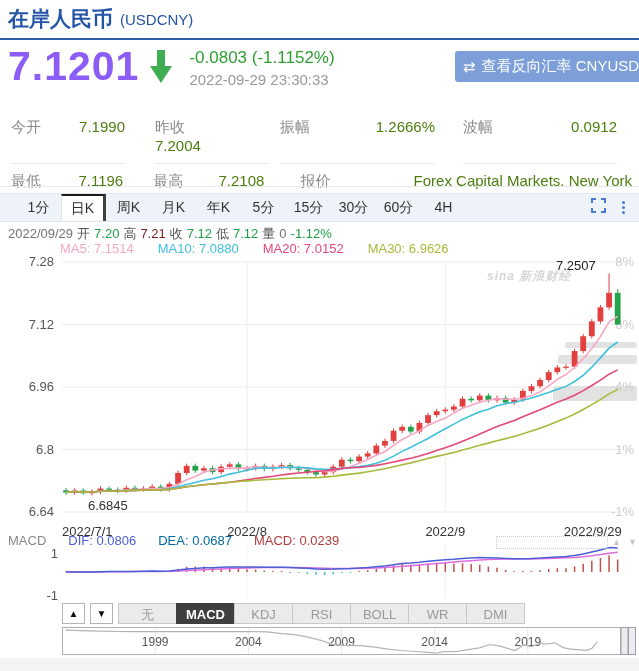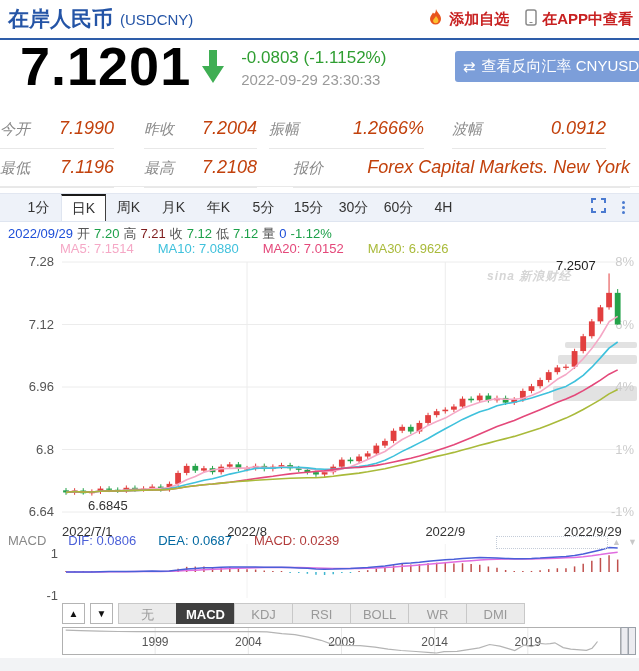--- a/index.html
+++ b/index.html
@@ -76,22 +76,6 @@
   <div class="hdr">
     <span class="title">在岸人民币</span>
     <span class="symbol">(USDCNY)</span>
-    <div class="hdr-links">
-      <span class="hdr-link">
-        <span><svg width="16" height="18" viewBox="0 0 16 18">
-              <path d="M8 0 C9 4 13 5 13 10 A5.5 5.5 0 0 1 2 10 C2 7 4 5.5 5 3.5 C5.8 5 7.5 5.5 8 0Z" fill="#e8541e"></path>
-              <path d="M8 7 C9 9 10.5 9.5 10.5 12 A2.8 2.8 0 0 1 5 12 C5 10 7 9.5 8 7Z" fill="#fcc02e"></path>
-            </svg></span>
-        <span>添加自选</span>
-      </span>
-      <span class="hdr-link">
-        <span><svg width="12" height="17" viewBox="0 0 12 17">
-              <rect x="1" y="1" width="10" height="15" rx="2" fill="none" stroke="#8a8a8a" stroke-width="1.5"></rect>
-              <line x1="4.5" y1="13.5" x2="7.5" y2="13.5" stroke="#8a8a8a" stroke-width="1"></line>
-            </svg></span>
-        <span>在APP中查看</span>
-      </span>
-    </div>
   </div>
 
   <div class="quote">

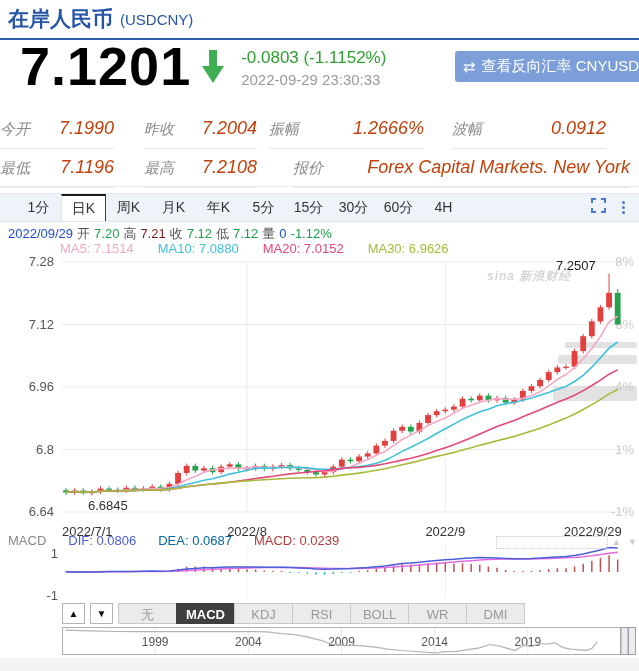--- a/index.html
+++ b/index.html
@@ -14,7 +14,7 @@
   .hdr-link{display:flex;align-items:center;gap:5px;font-size:15px;font-weight:bold;color:#c82121;cursor:pointer;}
   
   .quote{position:absolute;top:44px;left:8px;display:flex;align-items:flex-start;}
-  .price{font-size:54px;font-weight:bold;color:#000000;line-height:44px;letter-spacing:1px;margin-left:12px;}
+  .price{font-size:41px;font-weight:bold;color:#8b5cf6;line-height:44px;letter-spacing:1px;}
   .arrow{margin:6px 0 0 10px;}
   .chg-col{margin-left:16px;padding-top:4px;}
   .chg{font-size:17px;color:#2f9e31;}

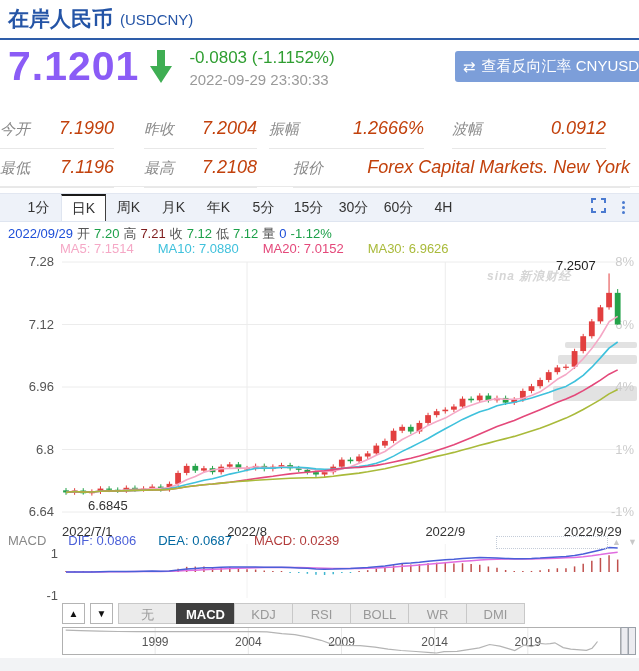--- a/index.html
+++ b/index.html
@@ -23,7 +23,7 @@
            font-size:15px;border:none;border-radius:3px;display:flex;align-items:center;gap:6px;
            padding:0 8px;white-space:nowrap;cursor:pointer;box-sizing:border-box;}
   
-  .stats{position:absolute;top:110px;left:0;right:7px;font-style:italic;}
+  .stats{position:absolute;top:110px;left:11px;right:7px;}
   .stats-row{display:flex;}
   .cell{display:flex;align-items:baseline;border-bottom:1px solid #e8e8e8;padding:8px 0 9px;}
   .cell .lb{font-size:15px;color:#8a8a8a;}

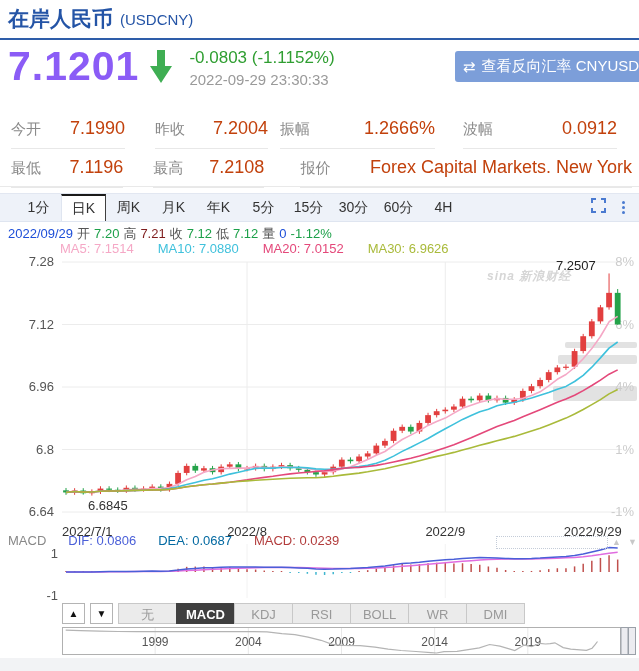--- a/index.html
+++ b/index.html
@@ -27,7 +27,7 @@
   .stats-row{display:flex;}
   .cell{display:flex;align-items:baseline;border-bottom:1px solid #e8e8e8;padding:8px 0 9px;}
   .cell .lb{font-size:15px;color:#8a8a8a;}
-  .cell .vl{font-size:18px;color:#c2410c;flex:1;text-align:right;}
+  .cell .vl{font-size:15px;color:#4d7c0f;flex:1;text-align:right;}
   .divider{position:absolute;top:186px;left:0;right:0;height:1px;background:#e9e9e9;}
   
   .ptabs{position:absolute;top:193px;left:0;right:0;height:29px;background:#eef2f9;

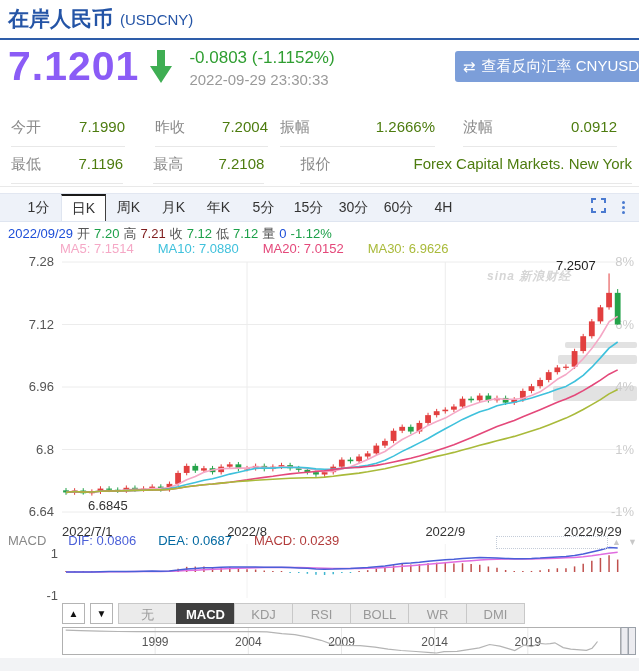--- a/index.html
+++ b/index.html
@@ -99,7 +99,7 @@
           <span class="lb">今开</span>
           <span class="vl">7.1990</span>
         </div>
-        <div class="cell" style="width: 113px; margin-right: 12px;">
+        <div class="cell" style="width: 113px; margin-right: 12px; flex-direction: column;">
           <span class="lb">昨收</span>
           <span class="vl">7.2004</span>
         </div>

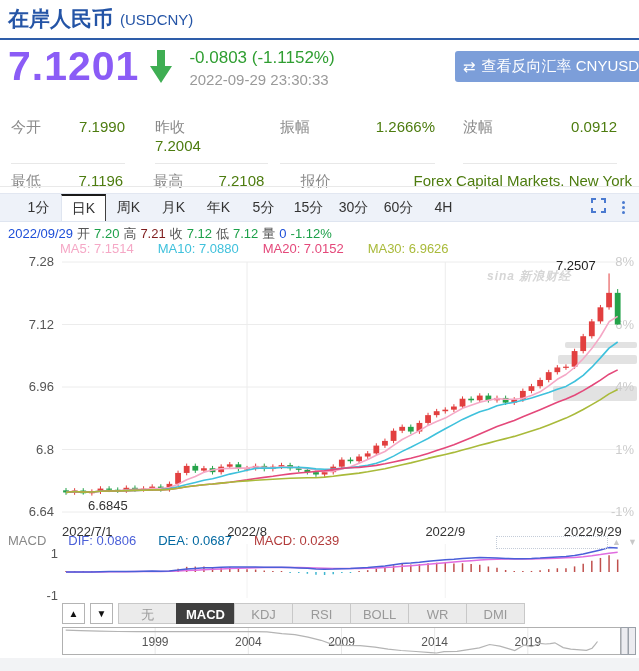--- a/index.html
+++ b/index.html
@@ -35,7 +35,7 @@
          padding-left:16px;box-sizing:border-box;}
   .ptab{width:45px;text-align:center;font-size:14px;color:#333;line-height:27px;cursor:pointer;}
   .ptab.active{background:#fff;border-top:2px solid #1a1a1a;border-left:1px solid #dfe5f0;
-               border-right:1px solid #404040;line-height:24px;box-sizing:border-box;}
+               border-right:3px solid #404040;line-height:24px;box-sizing:border-box;}
   .ptab-icons{margin-left:auto;display:flex;align-items:center;gap:16px;padding-right:14px;}
   .kebab{display:flex;flex-direction:column;gap:2px;cursor:pointer;}
   .kebab i{width:3px;height:3px;border-radius:50%;background:#4a7ad0;}

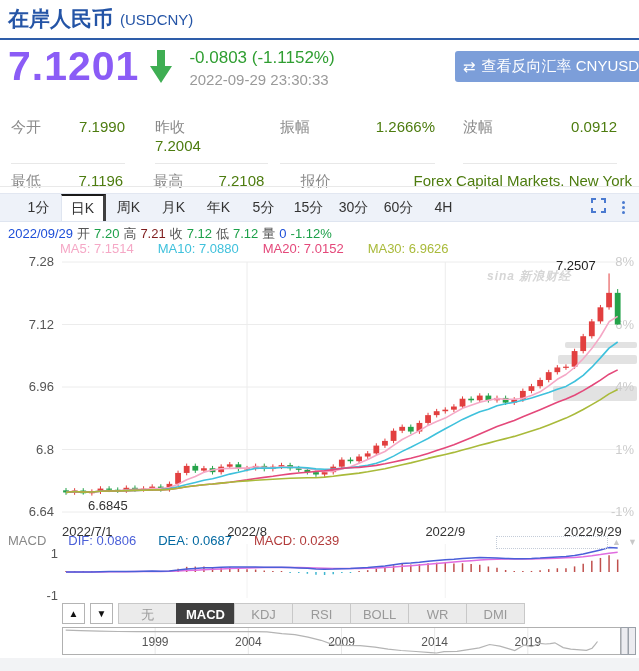--- a/index.html
+++ b/index.html
@@ -46,7 +46,7 @@
   .ohlcbar span{margin-right:4px;}
   .mabar{position:absolute;top:19px;left:60px;font-size:13px;white-space:nowrap;}
   .mabar span{margin-right:24px;}
-  .tone-text{color:#1d4ed8;text-align:center;} .tone-label{color:#555;}
+  .tone-text{color:#737373;text-align:center;} .tone-label{color:#555;}
   .tone-up{color:#7f1d1d;} .tone-down{color:#1ca049;}
   .ma5{color:#f5a8c6;} .ma10{color:#3fc1dc;} .ma20{color:#e4487a;} .ma30{color:#a9ba3a;margin-top:39px;}
   .watermark{position:absolute;top:46px;left:487px;color:#d6d6d6;font-size:12px;font-style:italic;

